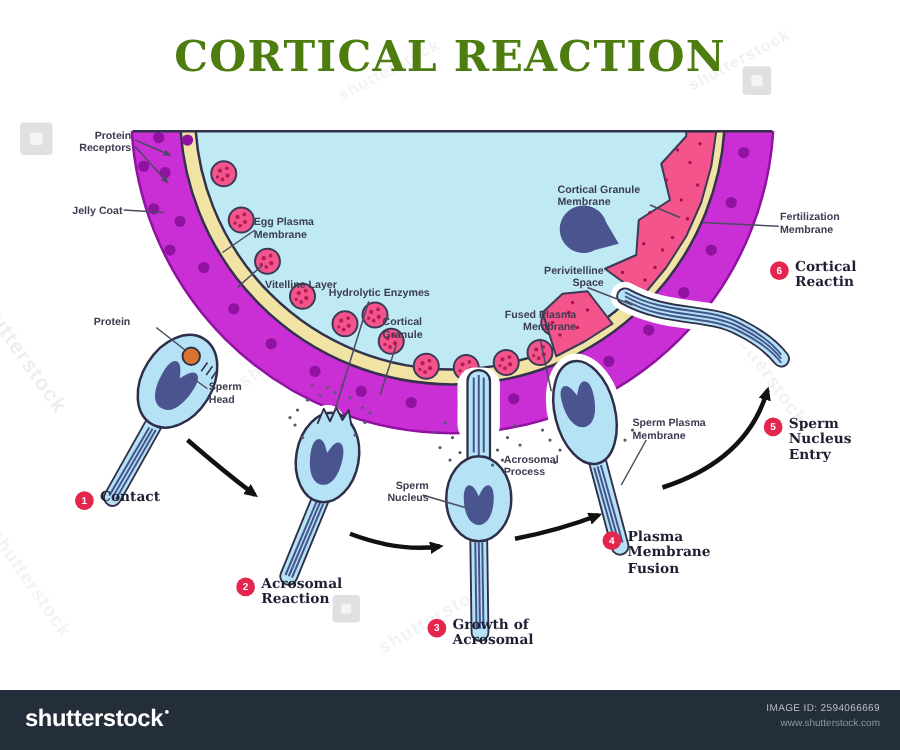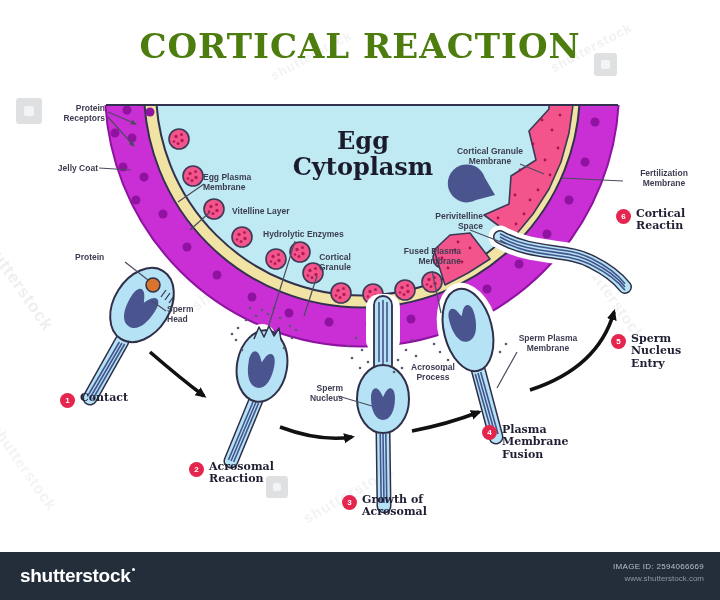--- a/index.html
+++ b/index.html
@@ -294,8 +294,6 @@
   </svg>
 
   <div class="page-title">CORTICAL REACTION</div>
-  <div class="cyto-label">Egg
-Cytoplasm</div>
 
   <div class="lbl r" style="left:40px;top:103px;width:65px;">Protein
 Receptors</div>

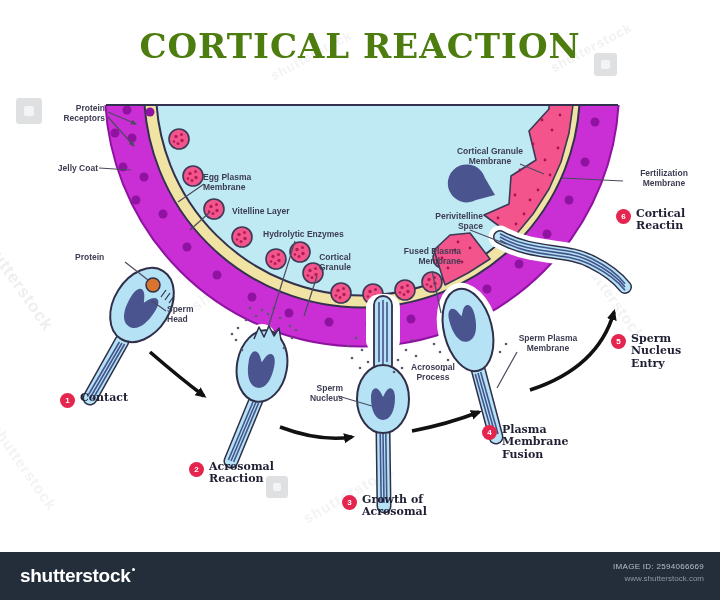--- a/index.html
+++ b/index.html
@@ -14,7 +14,7 @@
     font-family:"DejaVu Serif",serif;font-weight:800;font-size:24px;line-height:1.08;color:#1b1b2c;white-space:pre-line;}
   .lbl{position:absolute;font-size:8.5px;line-height:1.18;color:#3d3d52;font-weight:bold;white-space:pre-line;}
   .lbl.r{text-align:right;}
-  .lbl.c{text-align:center;}
+  .lbl.c{}
   .step{position:absolute;display:flex;align-items:flex-start;}
   .badge{width:15px;height:15px;border-radius:50%;background:#e4254e;color:#fff;
     font-size:8px;font-weight:bold;display:flex;align-items:center;justify-content:center;flex:0 0 15px;margin-top:1px;}

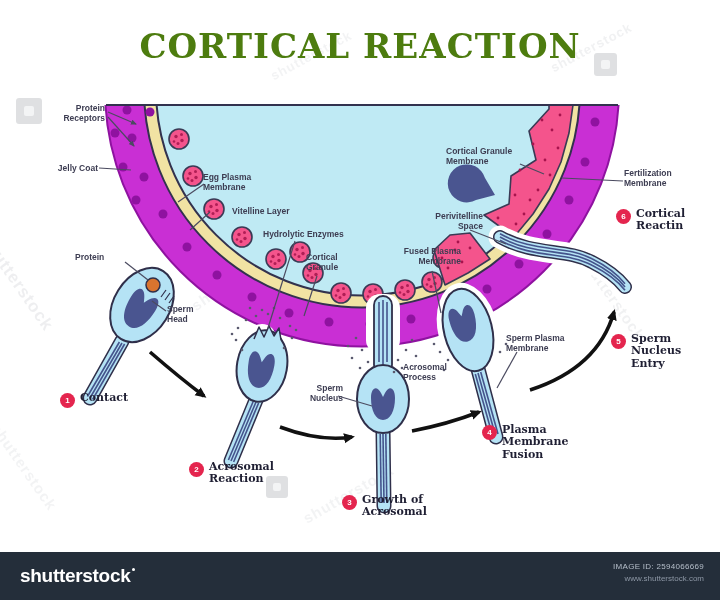--- a/index.html
+++ b/index.html
@@ -300,7 +300,7 @@
   <div class="lbl r" style="left:38px;top:163px;width:60px;">Jelly Coat</div>
   <div class="lbl" style="left:203px;top:172px;width:72px;">Egg Plasma
 Membrane</div>
-  <div class="lbl" style="left:212px;top:206px;width:82px;margin-left:20px;">Vitelline Layer</div>
+  <div class="lbl" style="left:212px;top:222px;width:82px;">Vitelline Layer</div>
   <div class="lbl" style="left:263px;top:229px;width:98px;">Hydrolytic Enzymes</div>
   <div class="lbl c" style="left:306px;top:252px;width:58px;">Cortical
 Granule</div>

